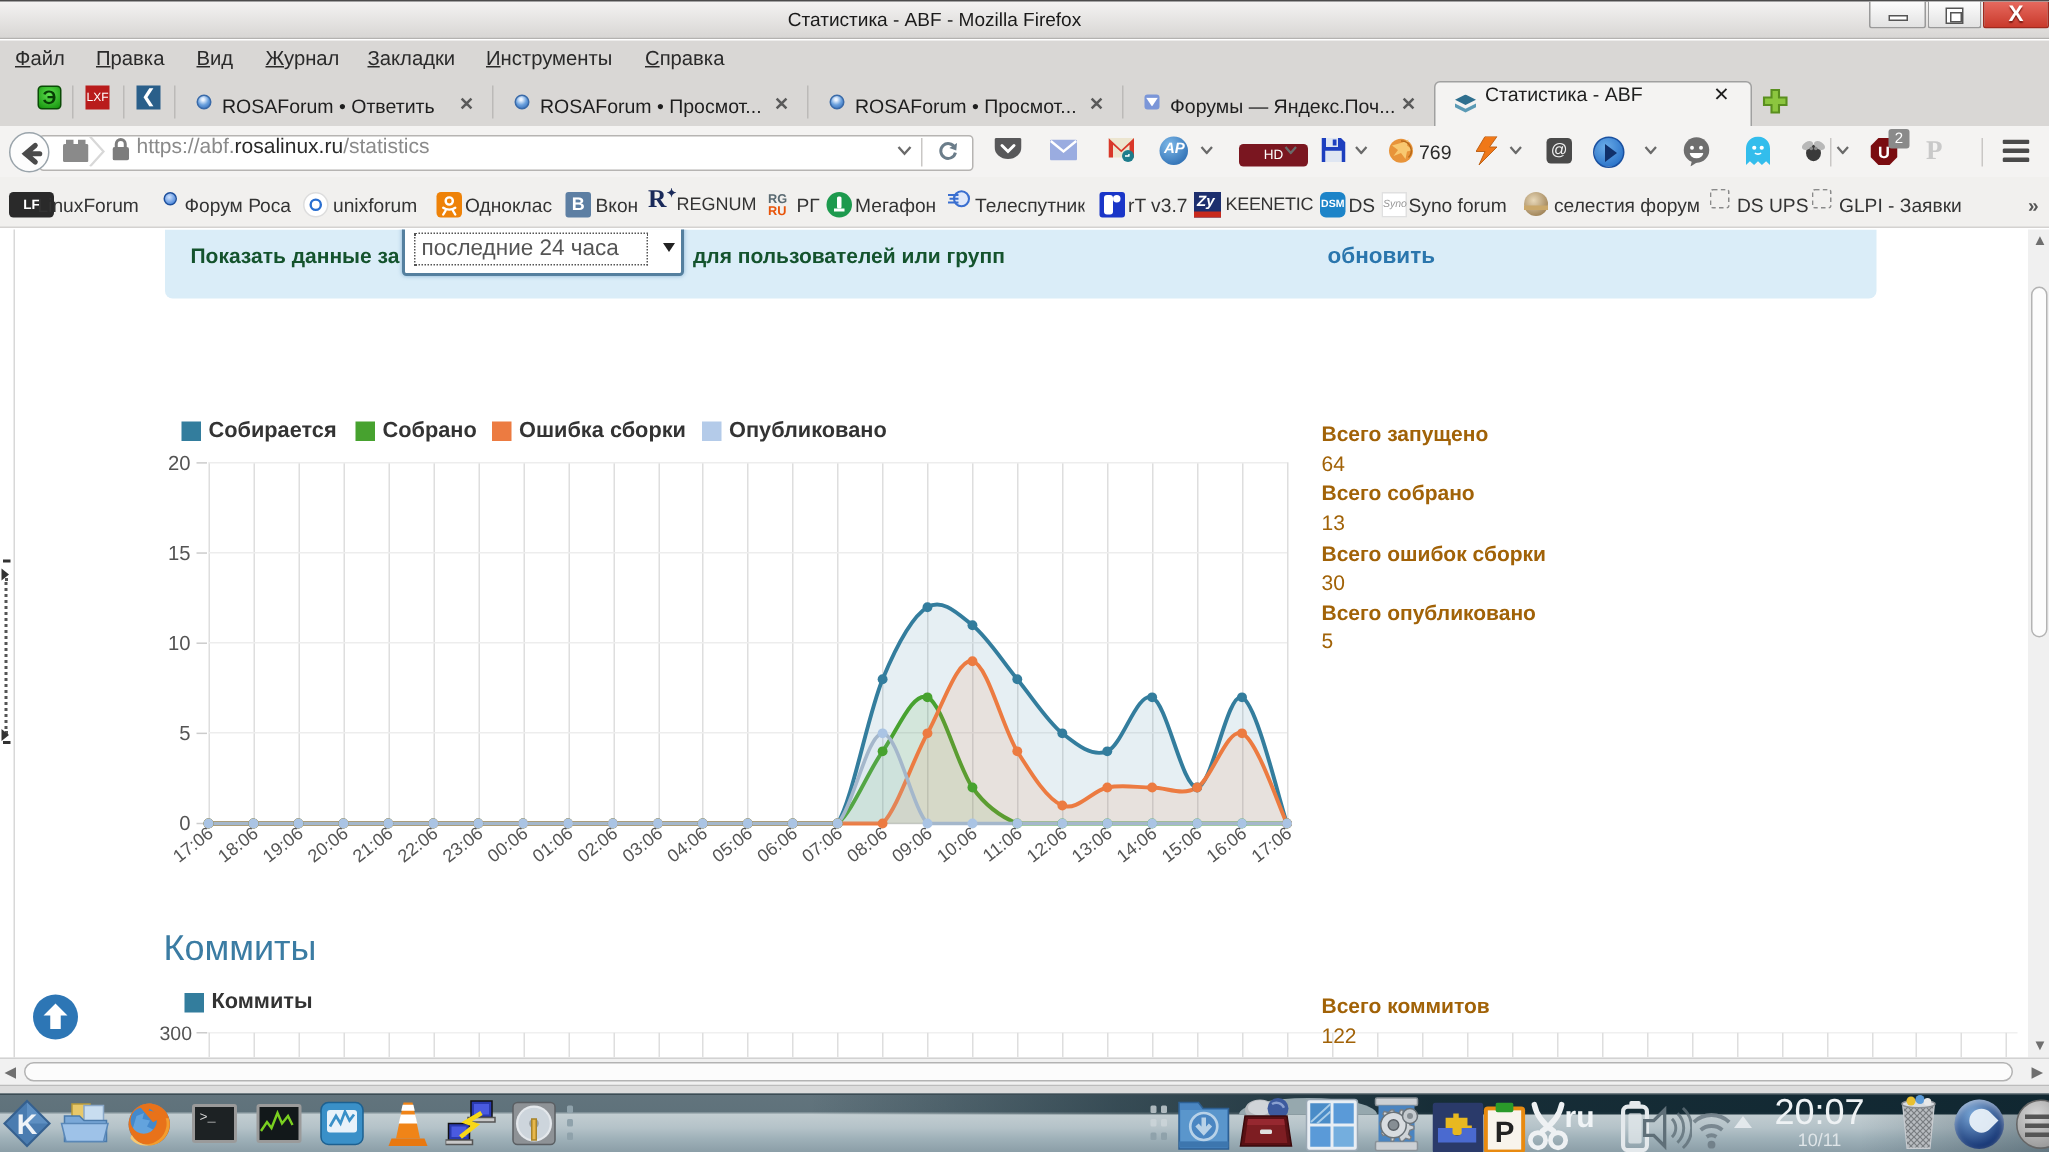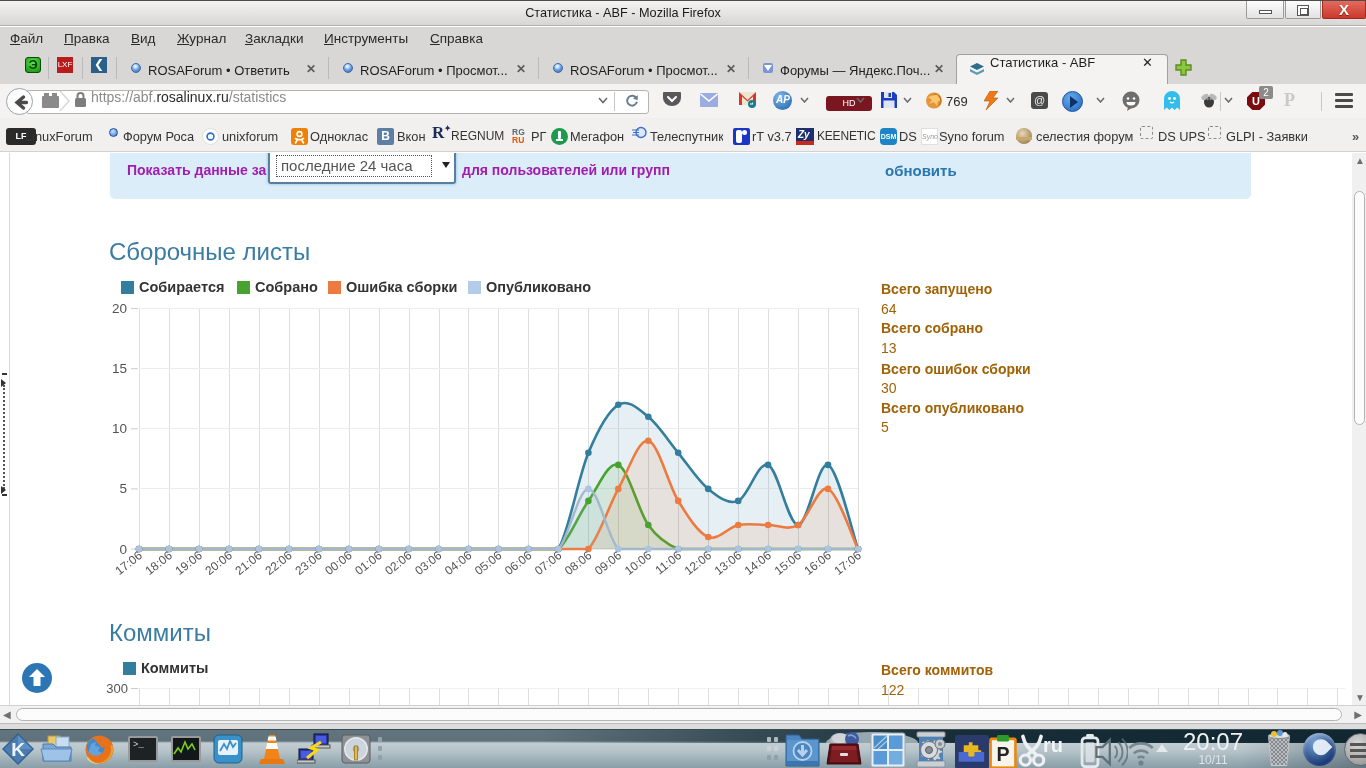--- a/index.html
+++ b/index.html
@@ -46,7 +46,7 @@
 
 #content { position:absolute; left:0; top:153px; width:1352px; height:552px; background:#fff; overflow:hidden; }
 #filterbar { position:absolute; left:110px; top:0px; width:1141px; height:46px; background:#daedf8; border-radius:0 0 5px 5px; font-size:14px; }
-#filterbar .lab { color:#a21caf; font-weight:bold; position:absolute; top:9px; }
+#filterbar .lab { color:#14532d; font-weight:bold; position:absolute; top:9px; }
 h2.sec { position:absolute; font-size:24px; font-weight:normal; color:#3b7ca3; }
 .legend-sq { position:absolute; width:13px; height:13px; }
 .legtxt { position:absolute; font-size:14.5px; font-weight:bold; color:#333; }

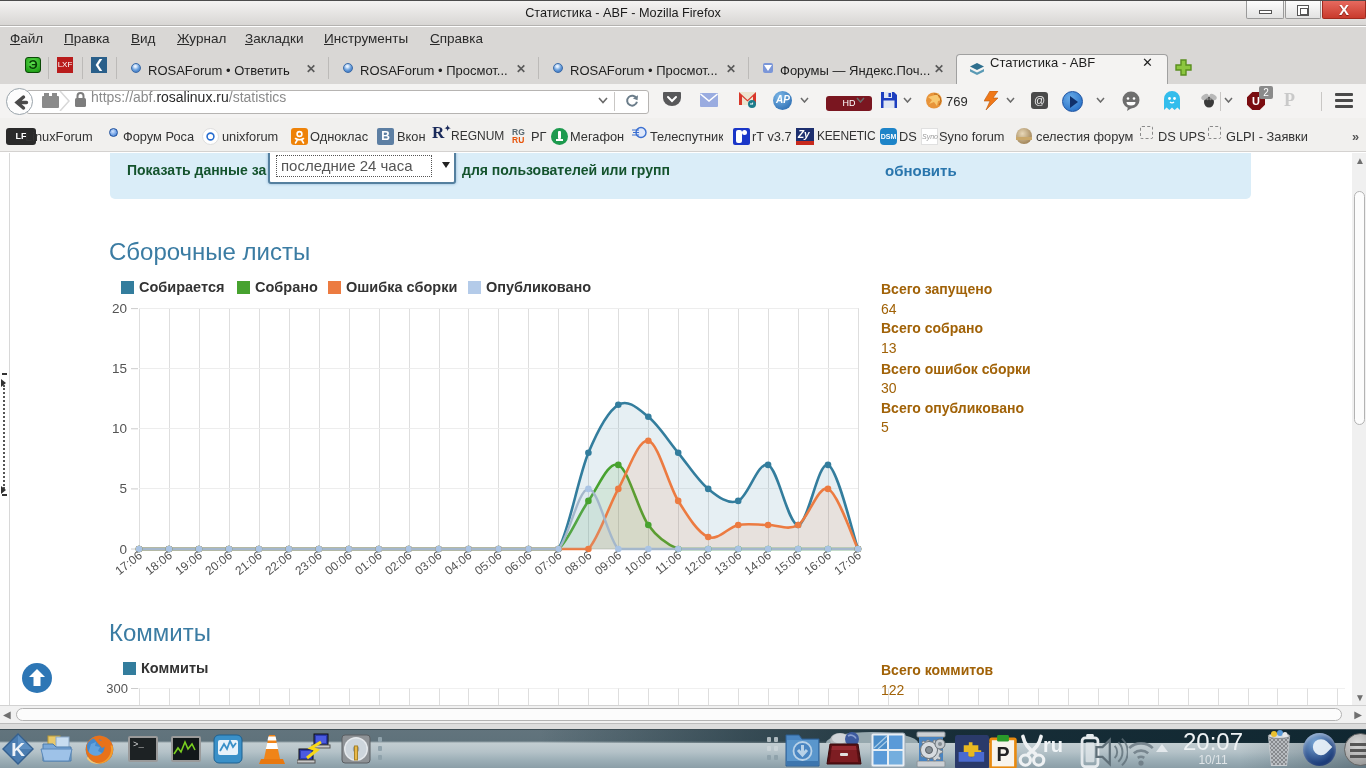--- a/index.html
+++ b/index.html
@@ -360,7 +360,6 @@
     <span class="lab" style="left:775px;font-size:15px;color:#2a76ad;">обновить</span>
   </div>
 
-  <h2 class="sec" style="left:109px;top:85px;">Сборочные листы</h2>
 
   <div class="legend-sq" style="left:121px;top:128px;background:#337d9d"></div>
   <div class="legtxt" style="left:139px;top:126px;">Собирается</div>

